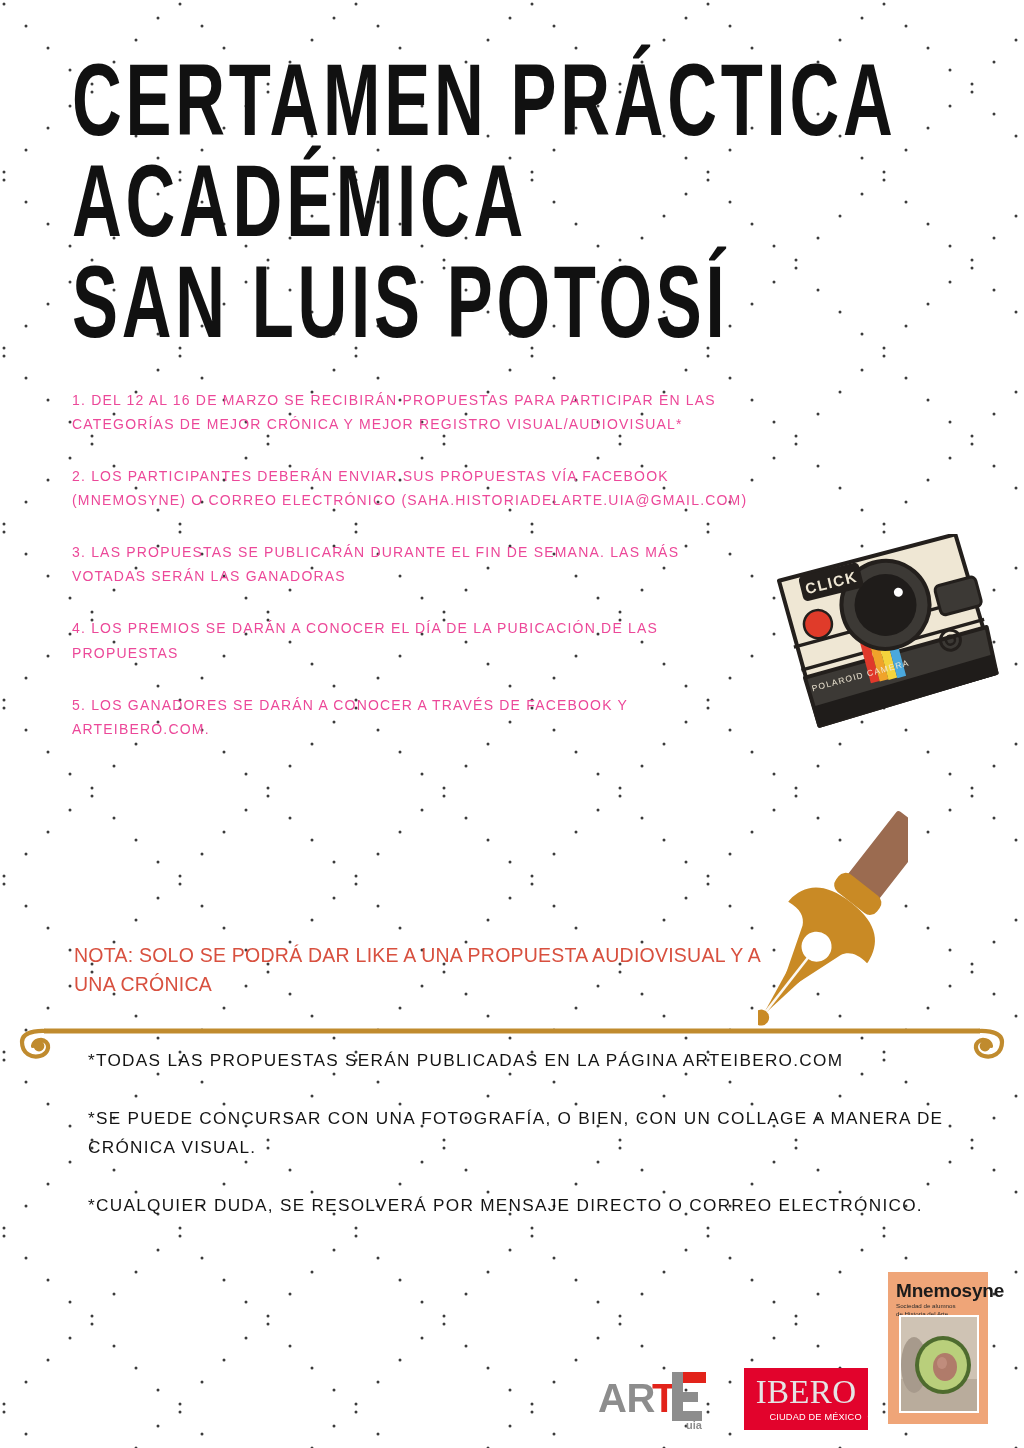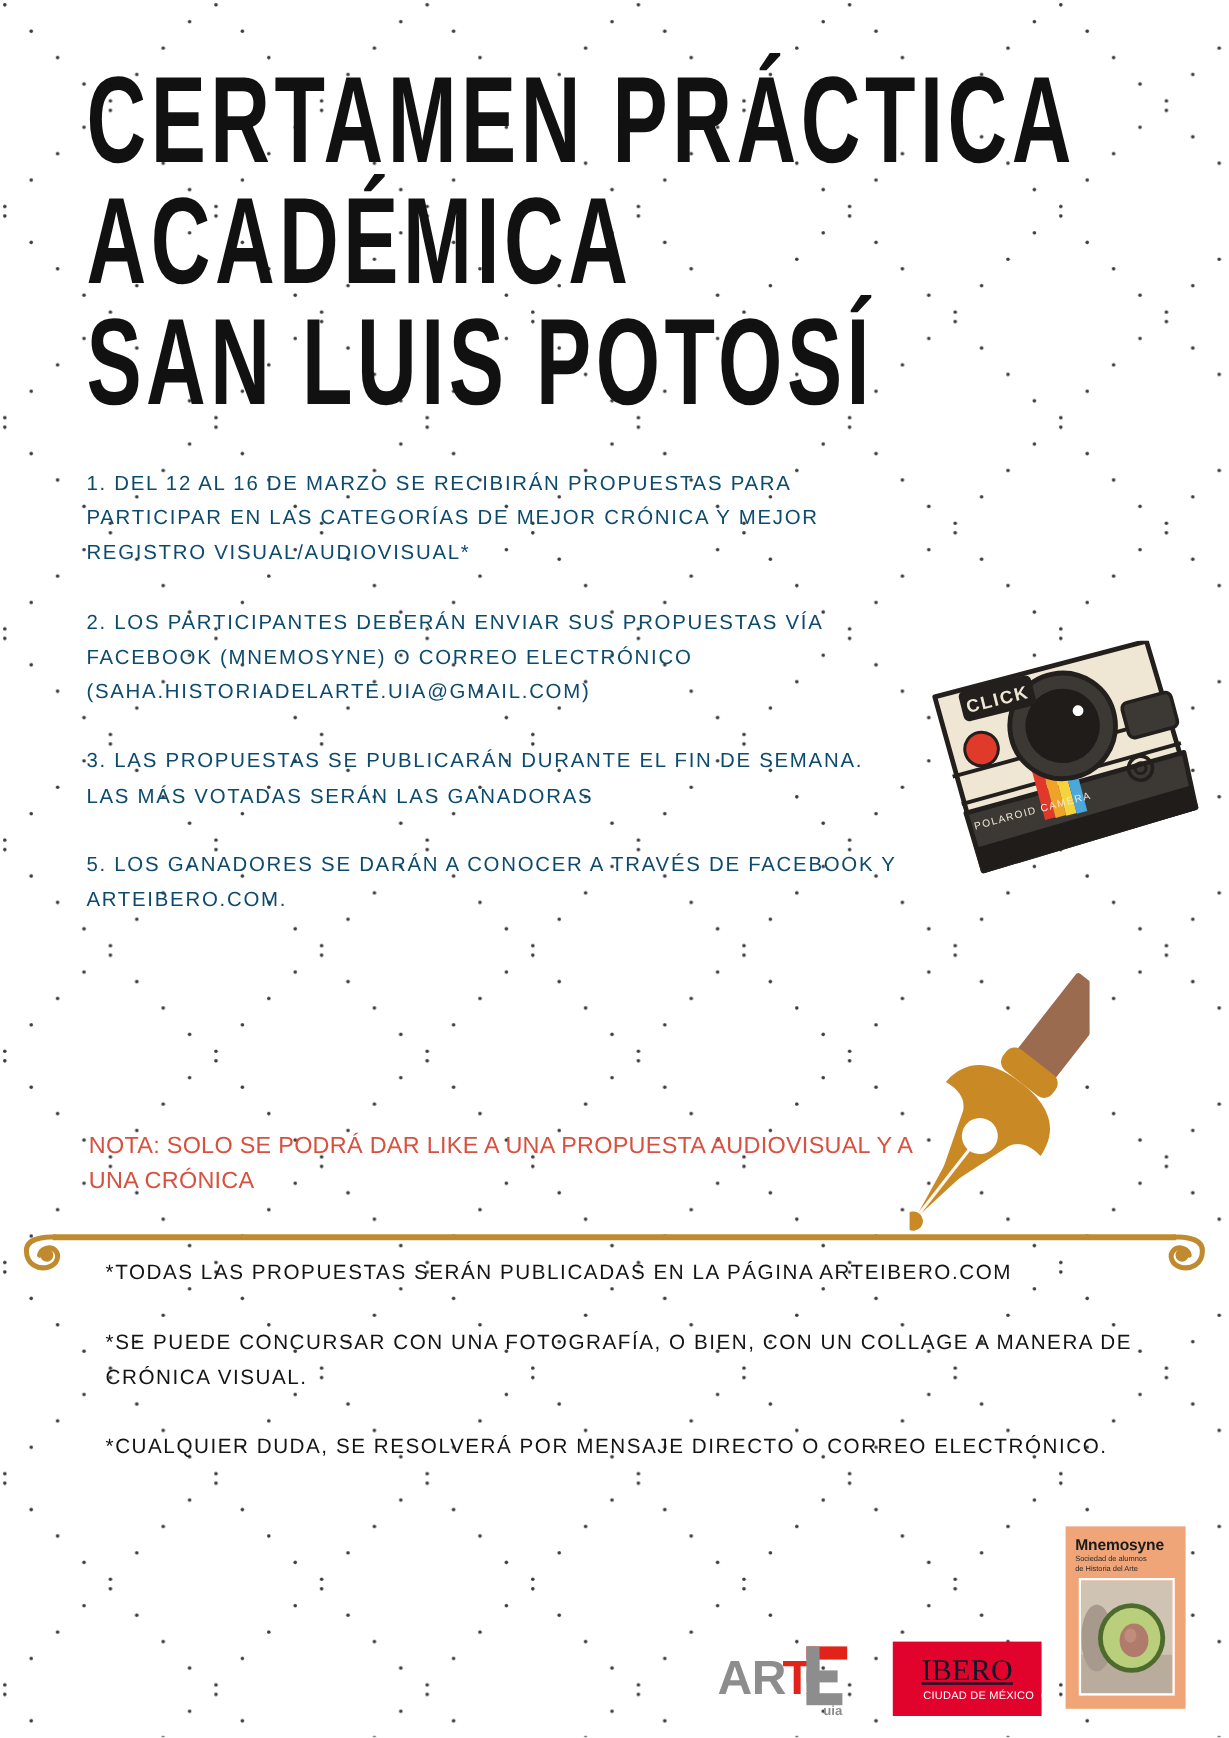--- a/index.html
+++ b/index.html
@@ -57,10 +57,10 @@
     z-index: 5;
   }
   .rule-item {
-    font-size: 17px;
+    font-size: 14px;
     letter-spacing: 0.085em;
     line-height: 1.72;
-    color: #0c4a6e;
+    color: #ec4899;
     text-transform: uppercase;
     margin-bottom: 28px;
     font-weight: 400;

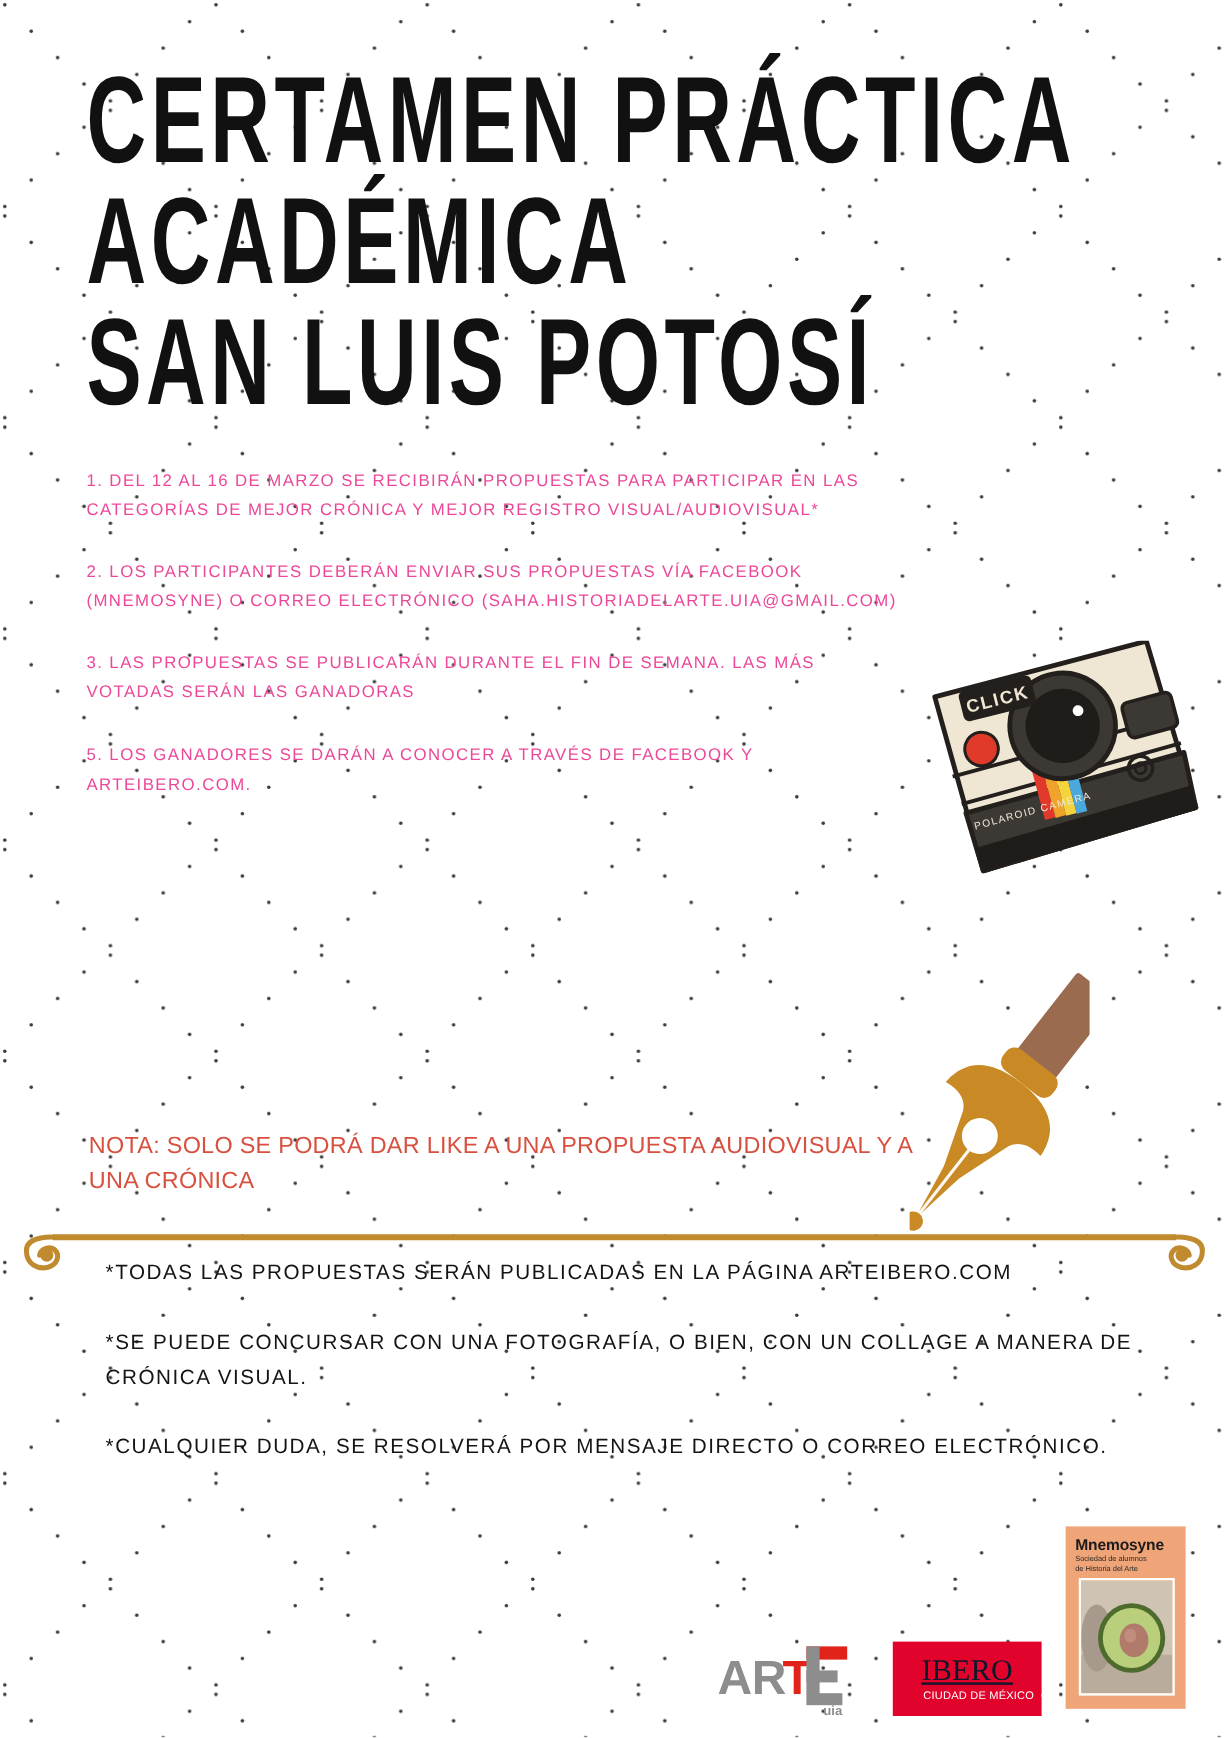--- a/index.html
+++ b/index.html
@@ -267,6 +267,7 @@
     <div class="rule-item">1. DEL 12 AL 16 DE MARZO SE RECIBIRÁN PROPUESTAS PARA PARTICIPAR EN LAS CATEGORÍAS DE MEJOR CRÓNICA Y MEJOR REGISTRO VISUAL/AUDIOVISUAL*</div>
     <div class="rule-item">2. LOS PARTICIPANTES DEBERÁN ENVIAR SUS PROPUESTAS VÍA FACEBOOK (MNEMOSYNE) O CORREO ELECTRÓNICO (SAHA.HISTORIADELARTE.UIA@GMAIL.COM)</div>
     <div class="rule-item">3. LAS PROPUESTAS SE PUBLICARÁN DURANTE EL FIN DE SEMANA. LAS MÁS VOTADAS SERÁN LAS GANADORAS</div>
+    <div class="rule-item">4. LOS PREMIOS SE DARÁN A CONOCER EL DÍA DE LA PUBICACIÓN DE LAS PROPUESTAS</div>
     <div class="rule-item">5. LOS GANADORES SE DARÁN A CONOCER A TRAVÉS DE FACEBOOK Y ARTEIBERO.COM.</div>
   </div>
 

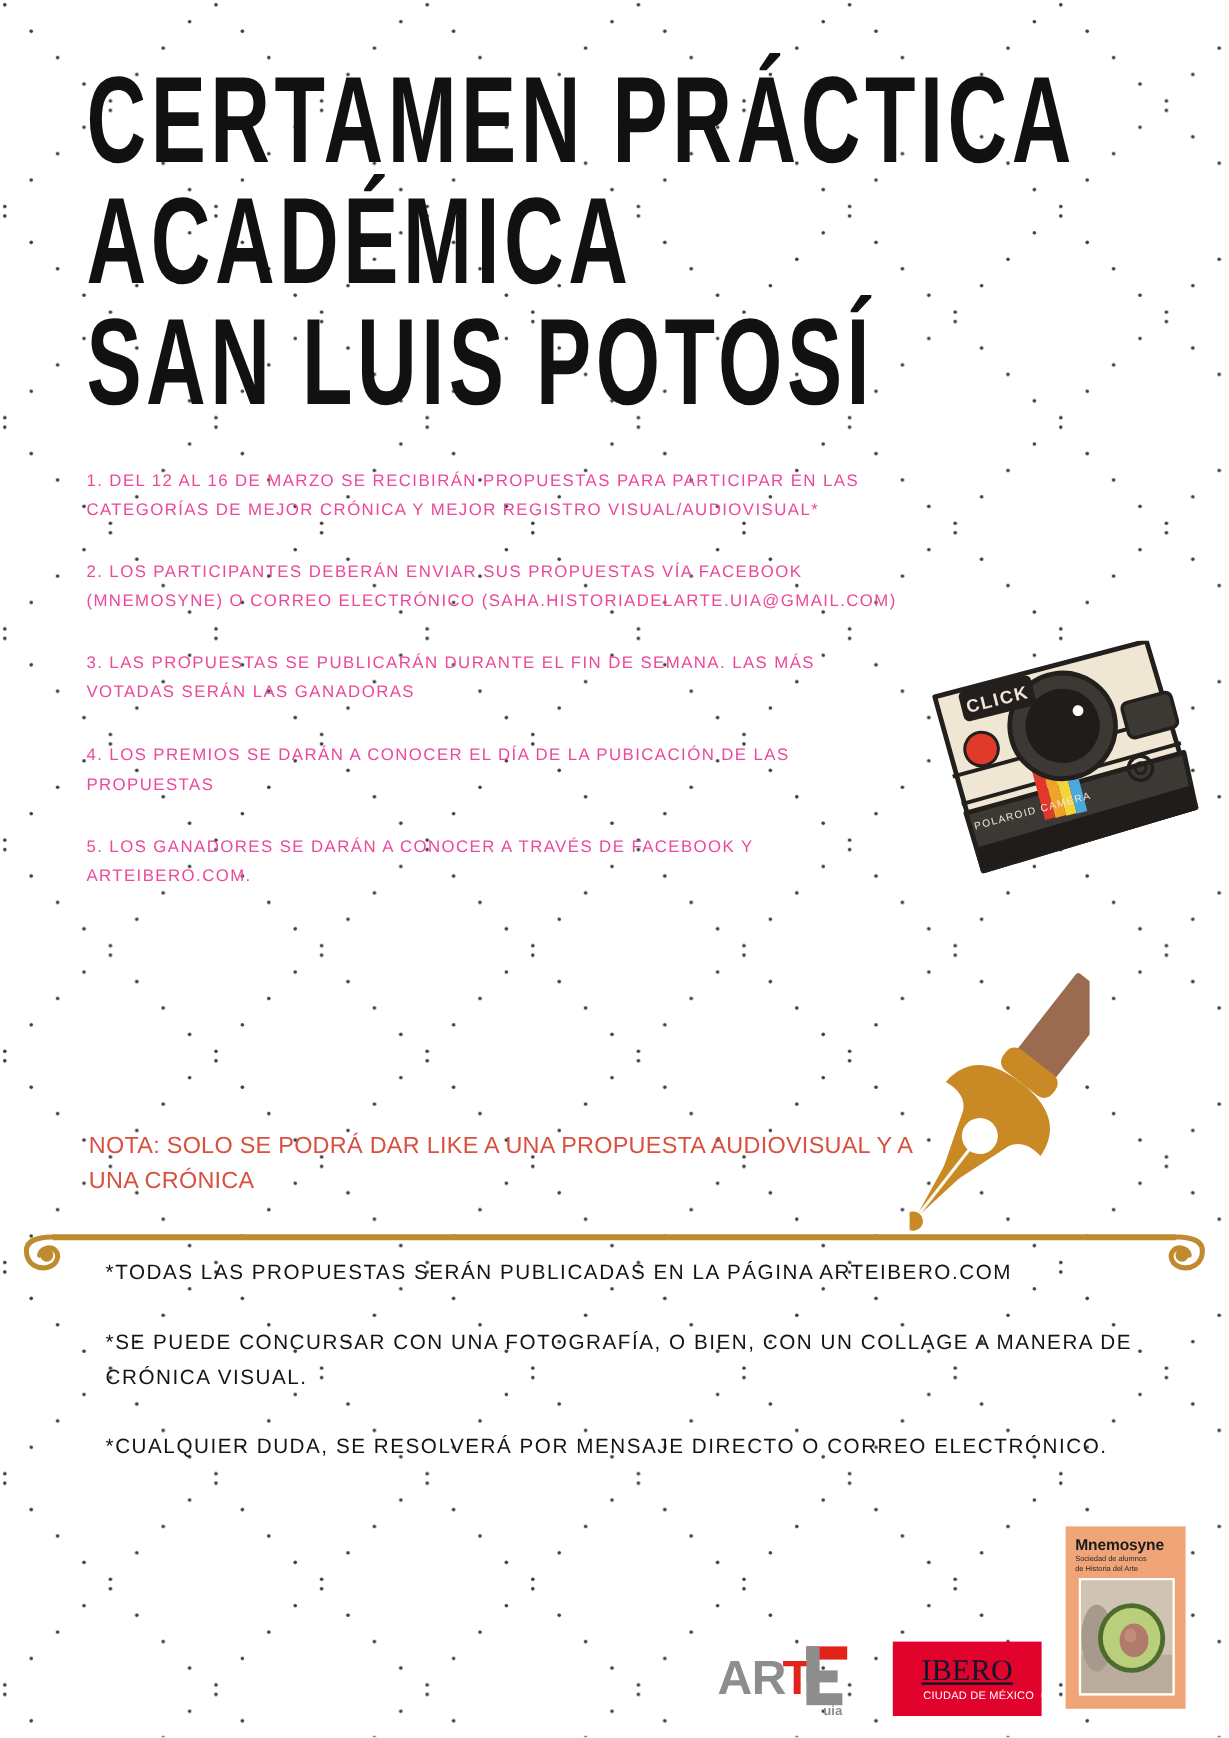--- a/index.html
+++ b/index.html
@@ -192,7 +192,7 @@
   .mnemo-title {
     font-family: "Liberation Sans", sans-serif;
     font-weight: 700;
-    font-size: 13px;
+    font-size: 19px;
     color: #1b1b1b;
     line-height: 1;
     letter-spacing: -0.01em;

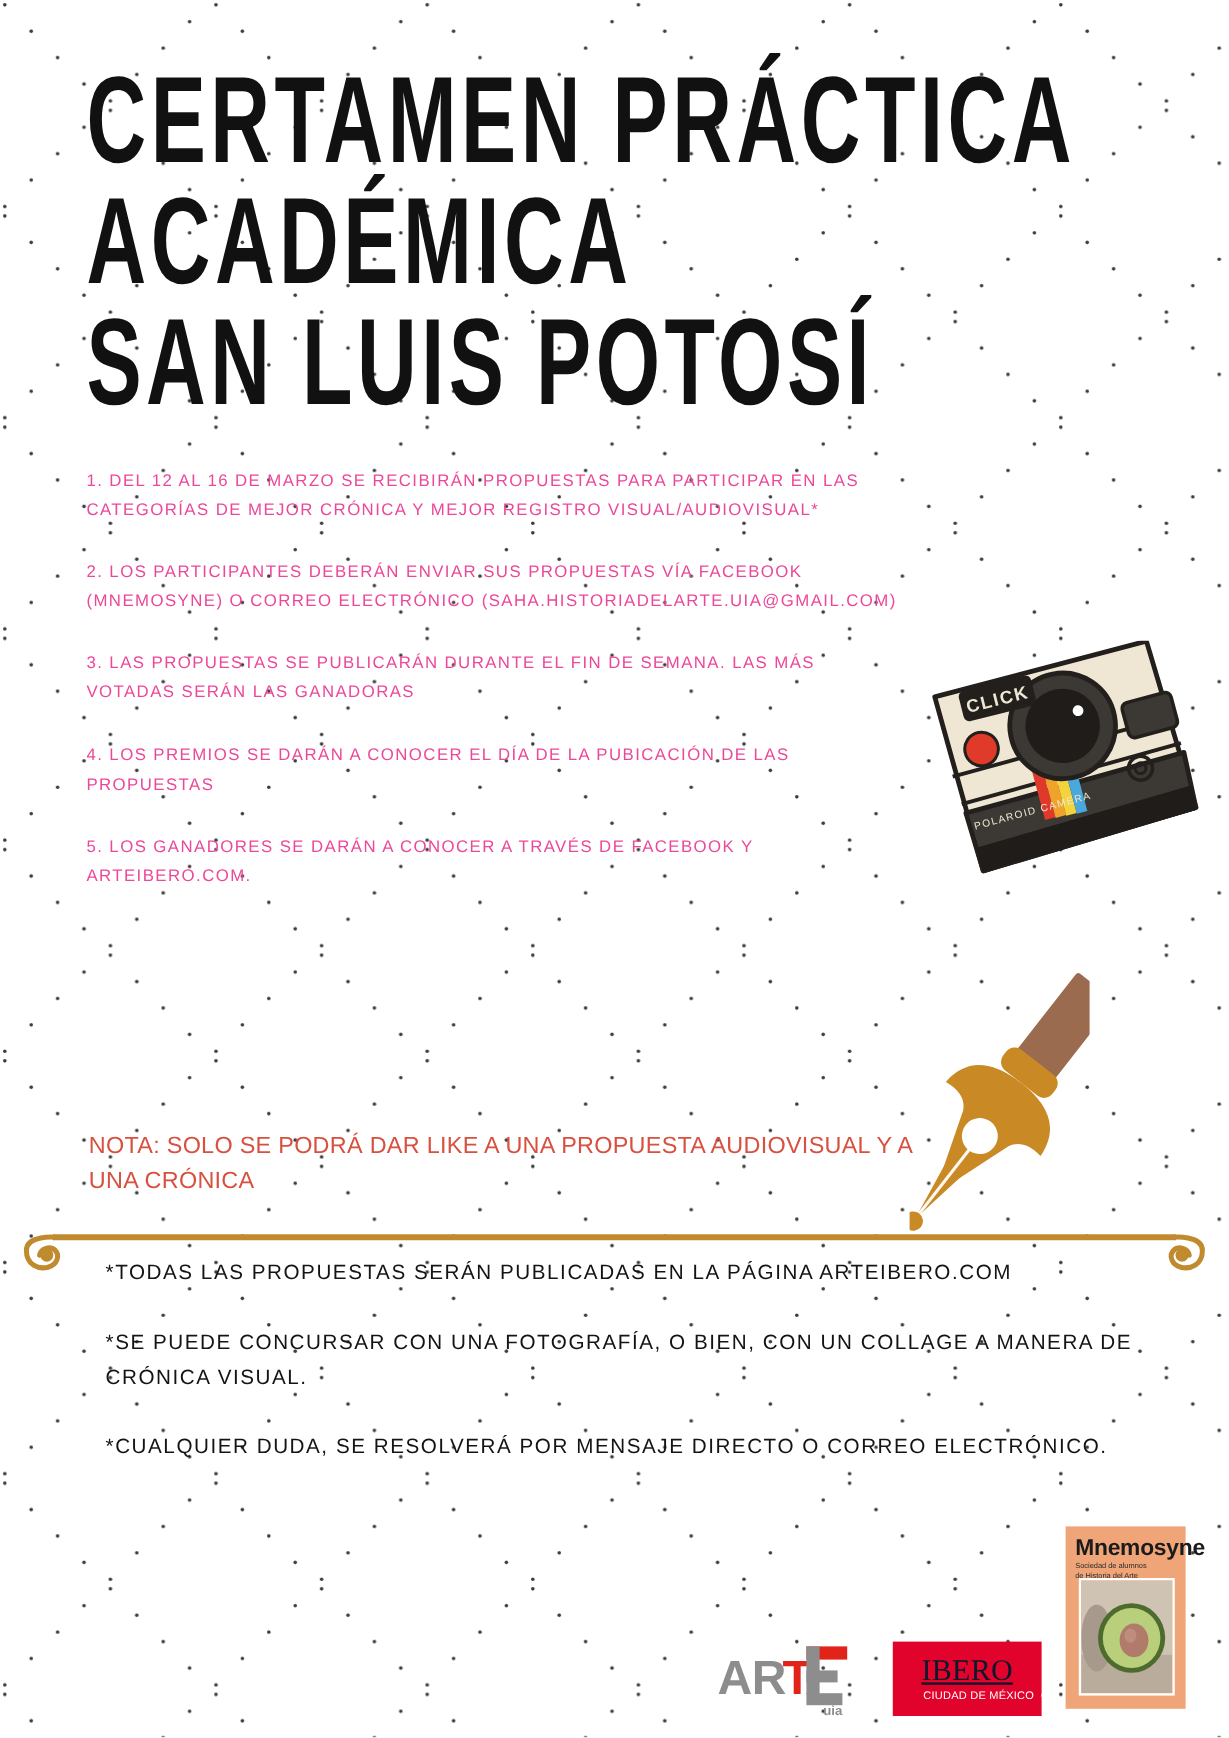--- a/index.html
+++ b/index.html
@@ -157,12 +157,11 @@
   }
   .ibero-main {
     font-family: "Liberation Serif", serif;
-    color: #0f172a;
-    font-size: 25px;
+    color: #e5e5e5;
+    font-size: 33px;
     font-weight: 400;
     letter-spacing: 0.01em;
     line-height: 1;
-    text-decoration: underline;
   }
   .ibero-sub {
     font-family: "Liberation Sans", sans-serif;

